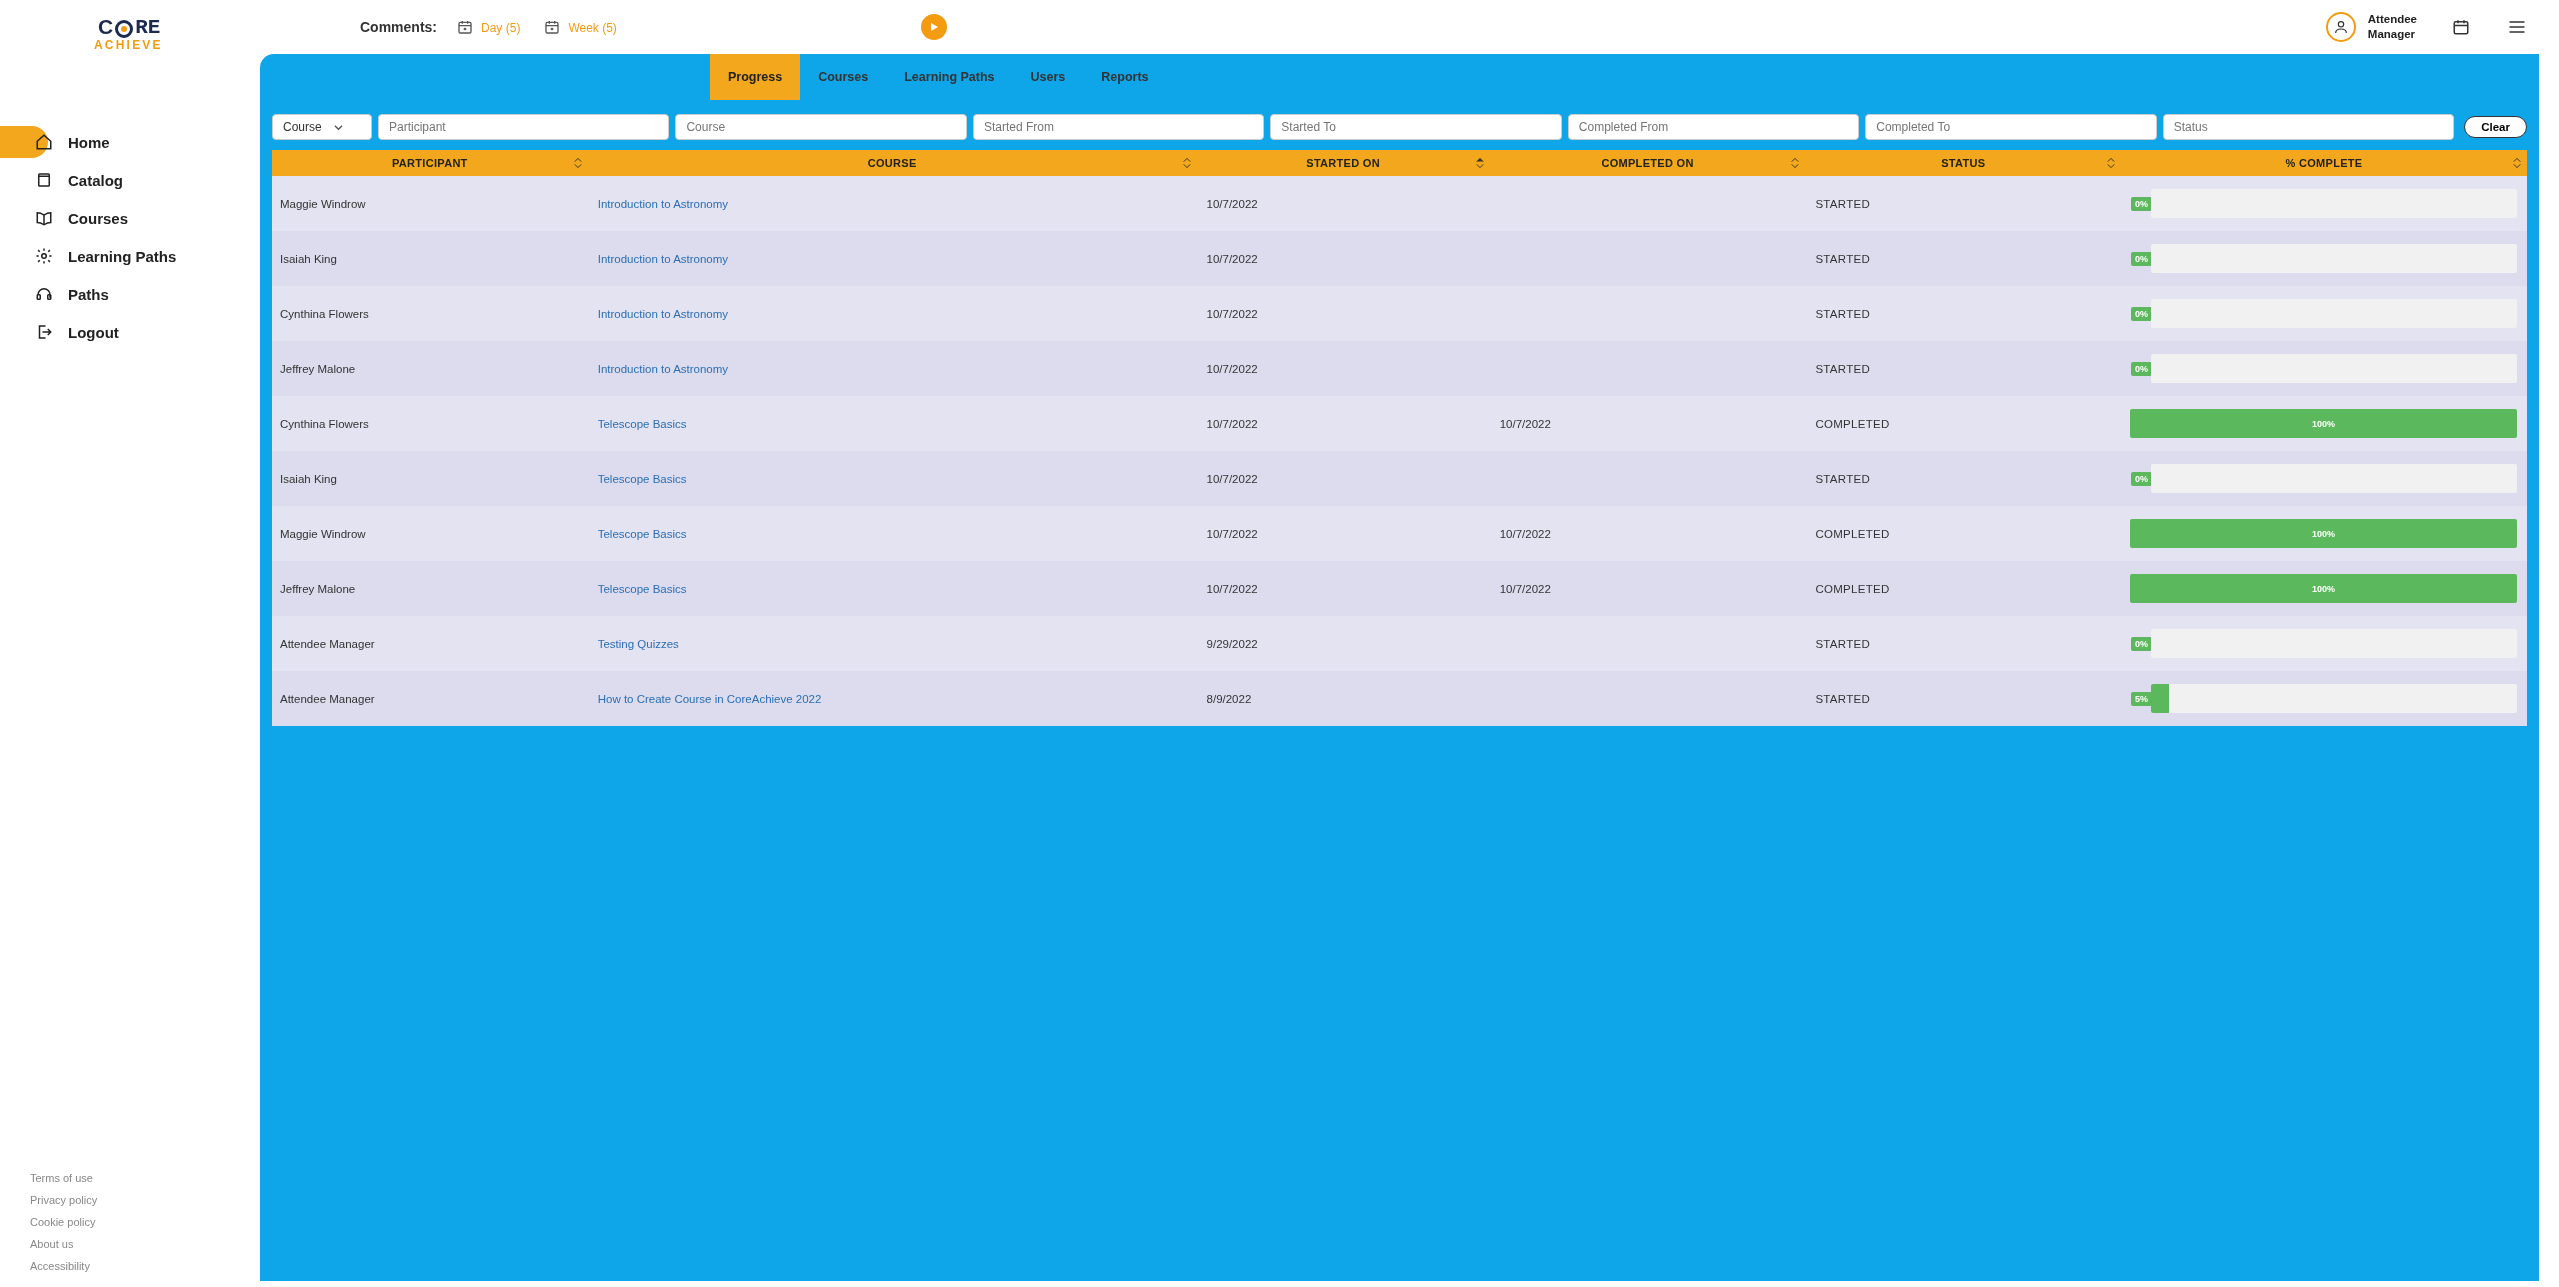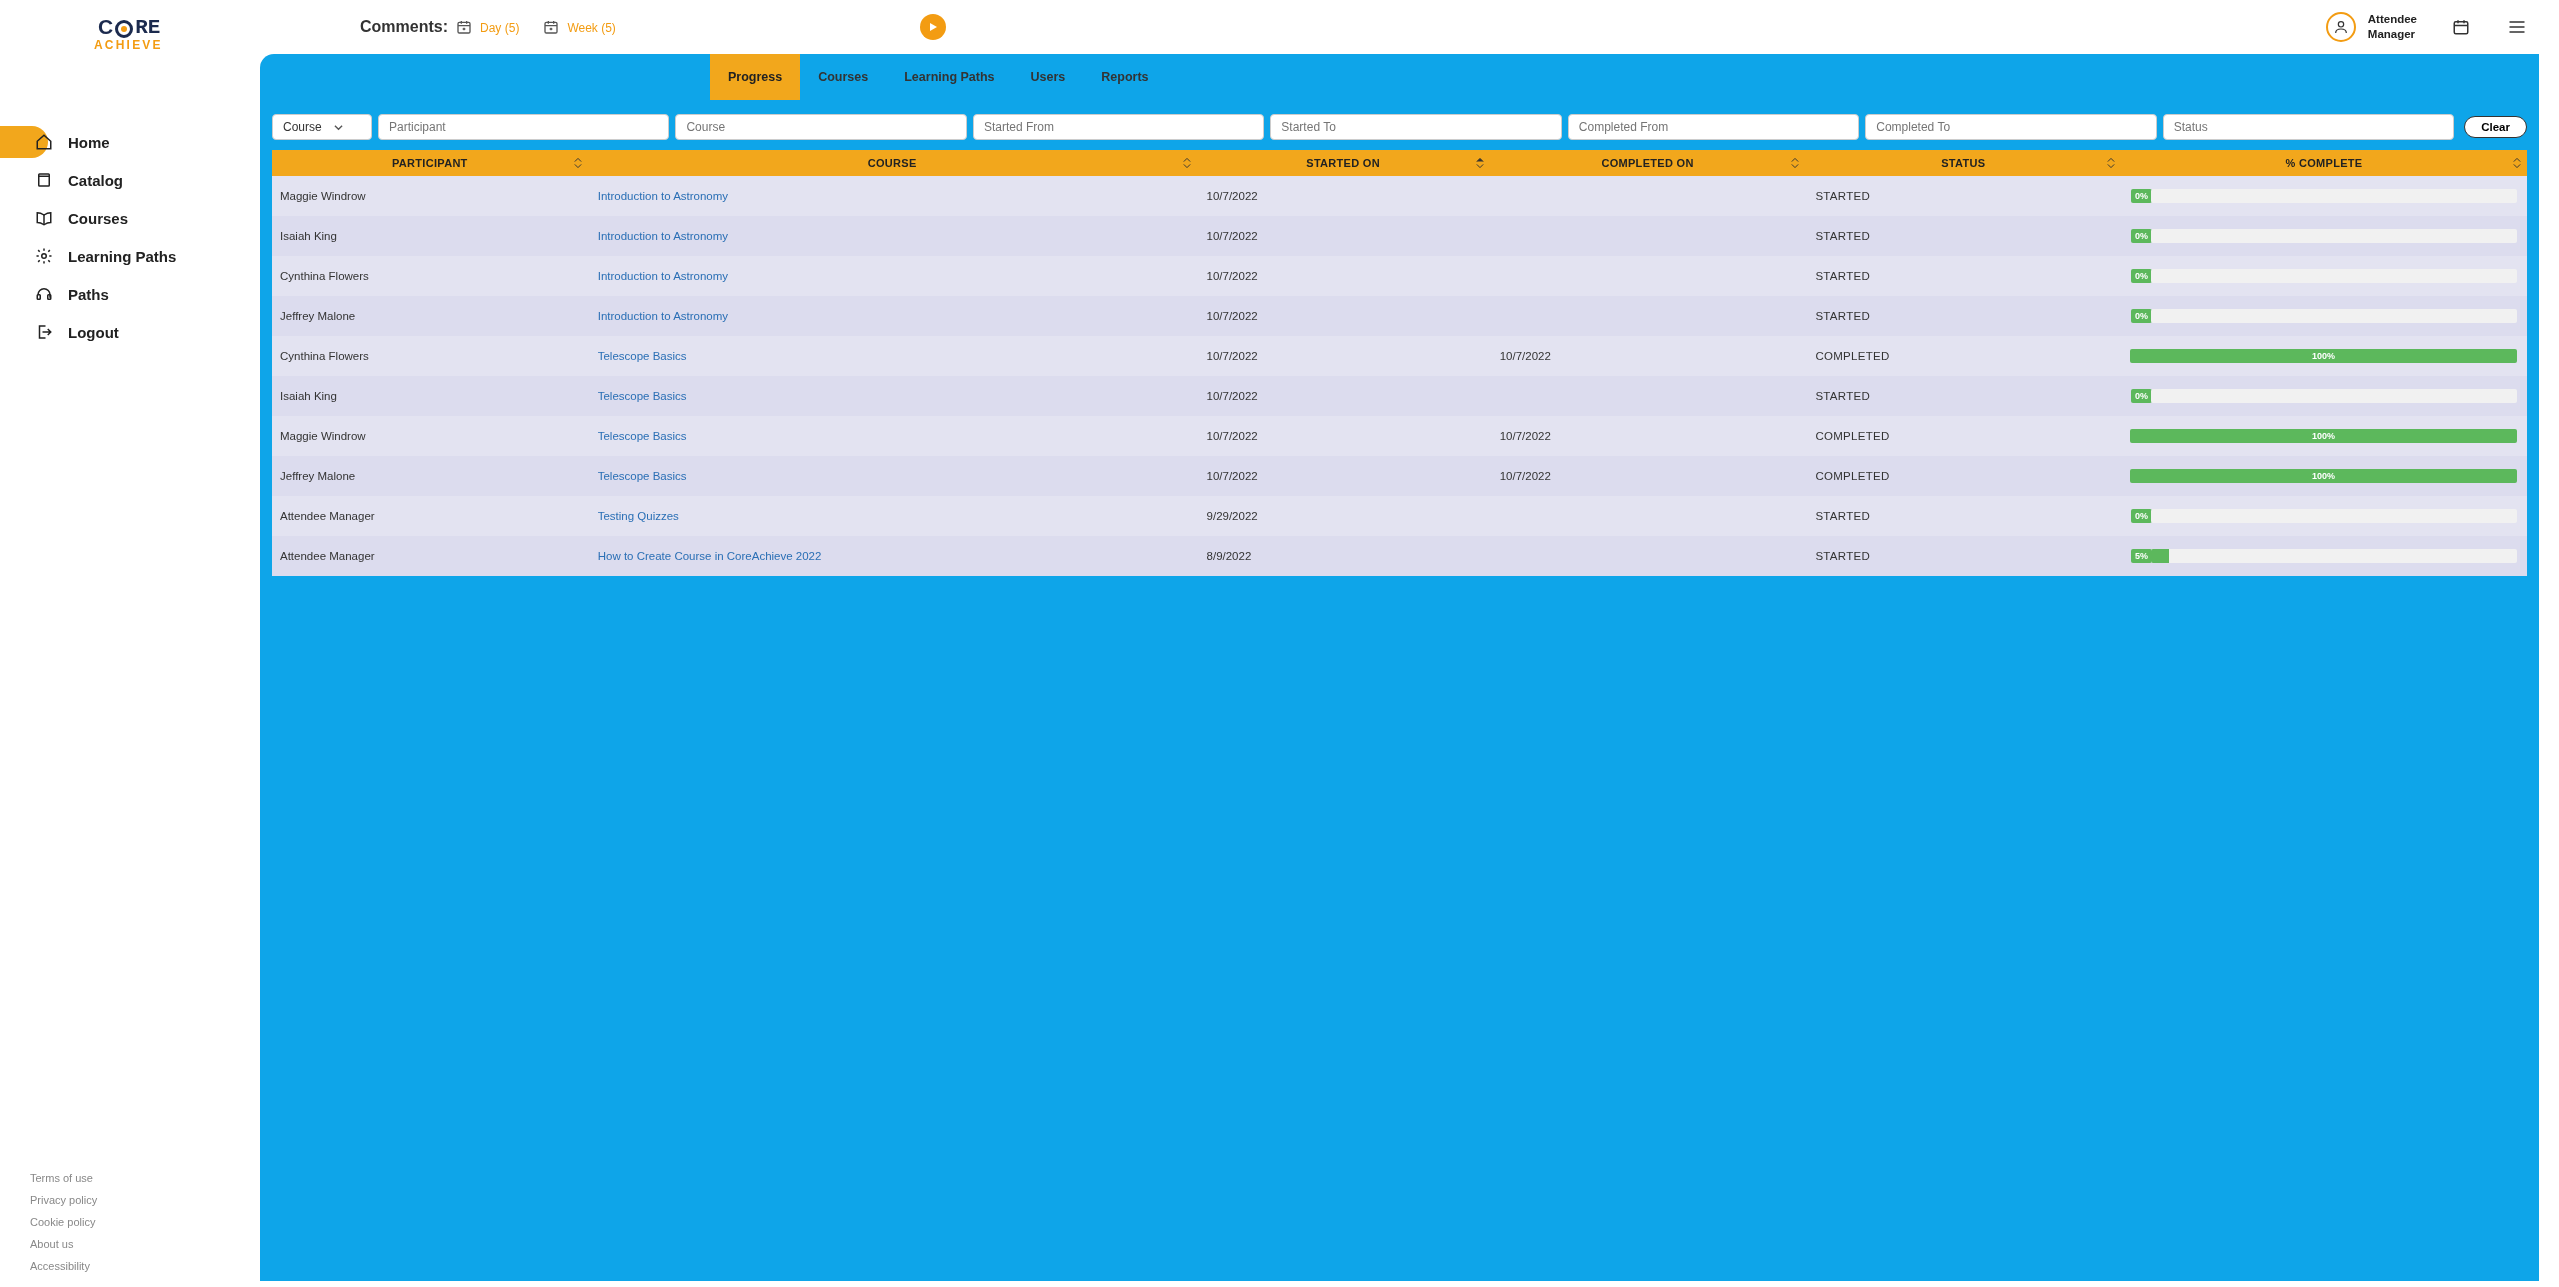--- a/index.html
+++ b/index.html
@@ -24,7 +24,7 @@
 
 .main { flex: 1; display: flex; flex-direction: column; }
 .topbar { display: flex; align-items: center; padding: 12px 30px 12px 100px; background:#fff; }
-.comments-label { font-weight:700; margin-right: 8px; font-size:16px; }
+.comments-label { font-weight:700; margin-right: 20px; font-size:14px; }
 .comment-group { display:flex; align-items:flex-end; gap:8px; margin-right:24px; font-size:12px; font-weight:400; color:#f39c12; cursor:pointer;}
 .comment-group .cal-icon { color:#666; }
 .comment-count { color:#f39c12; }

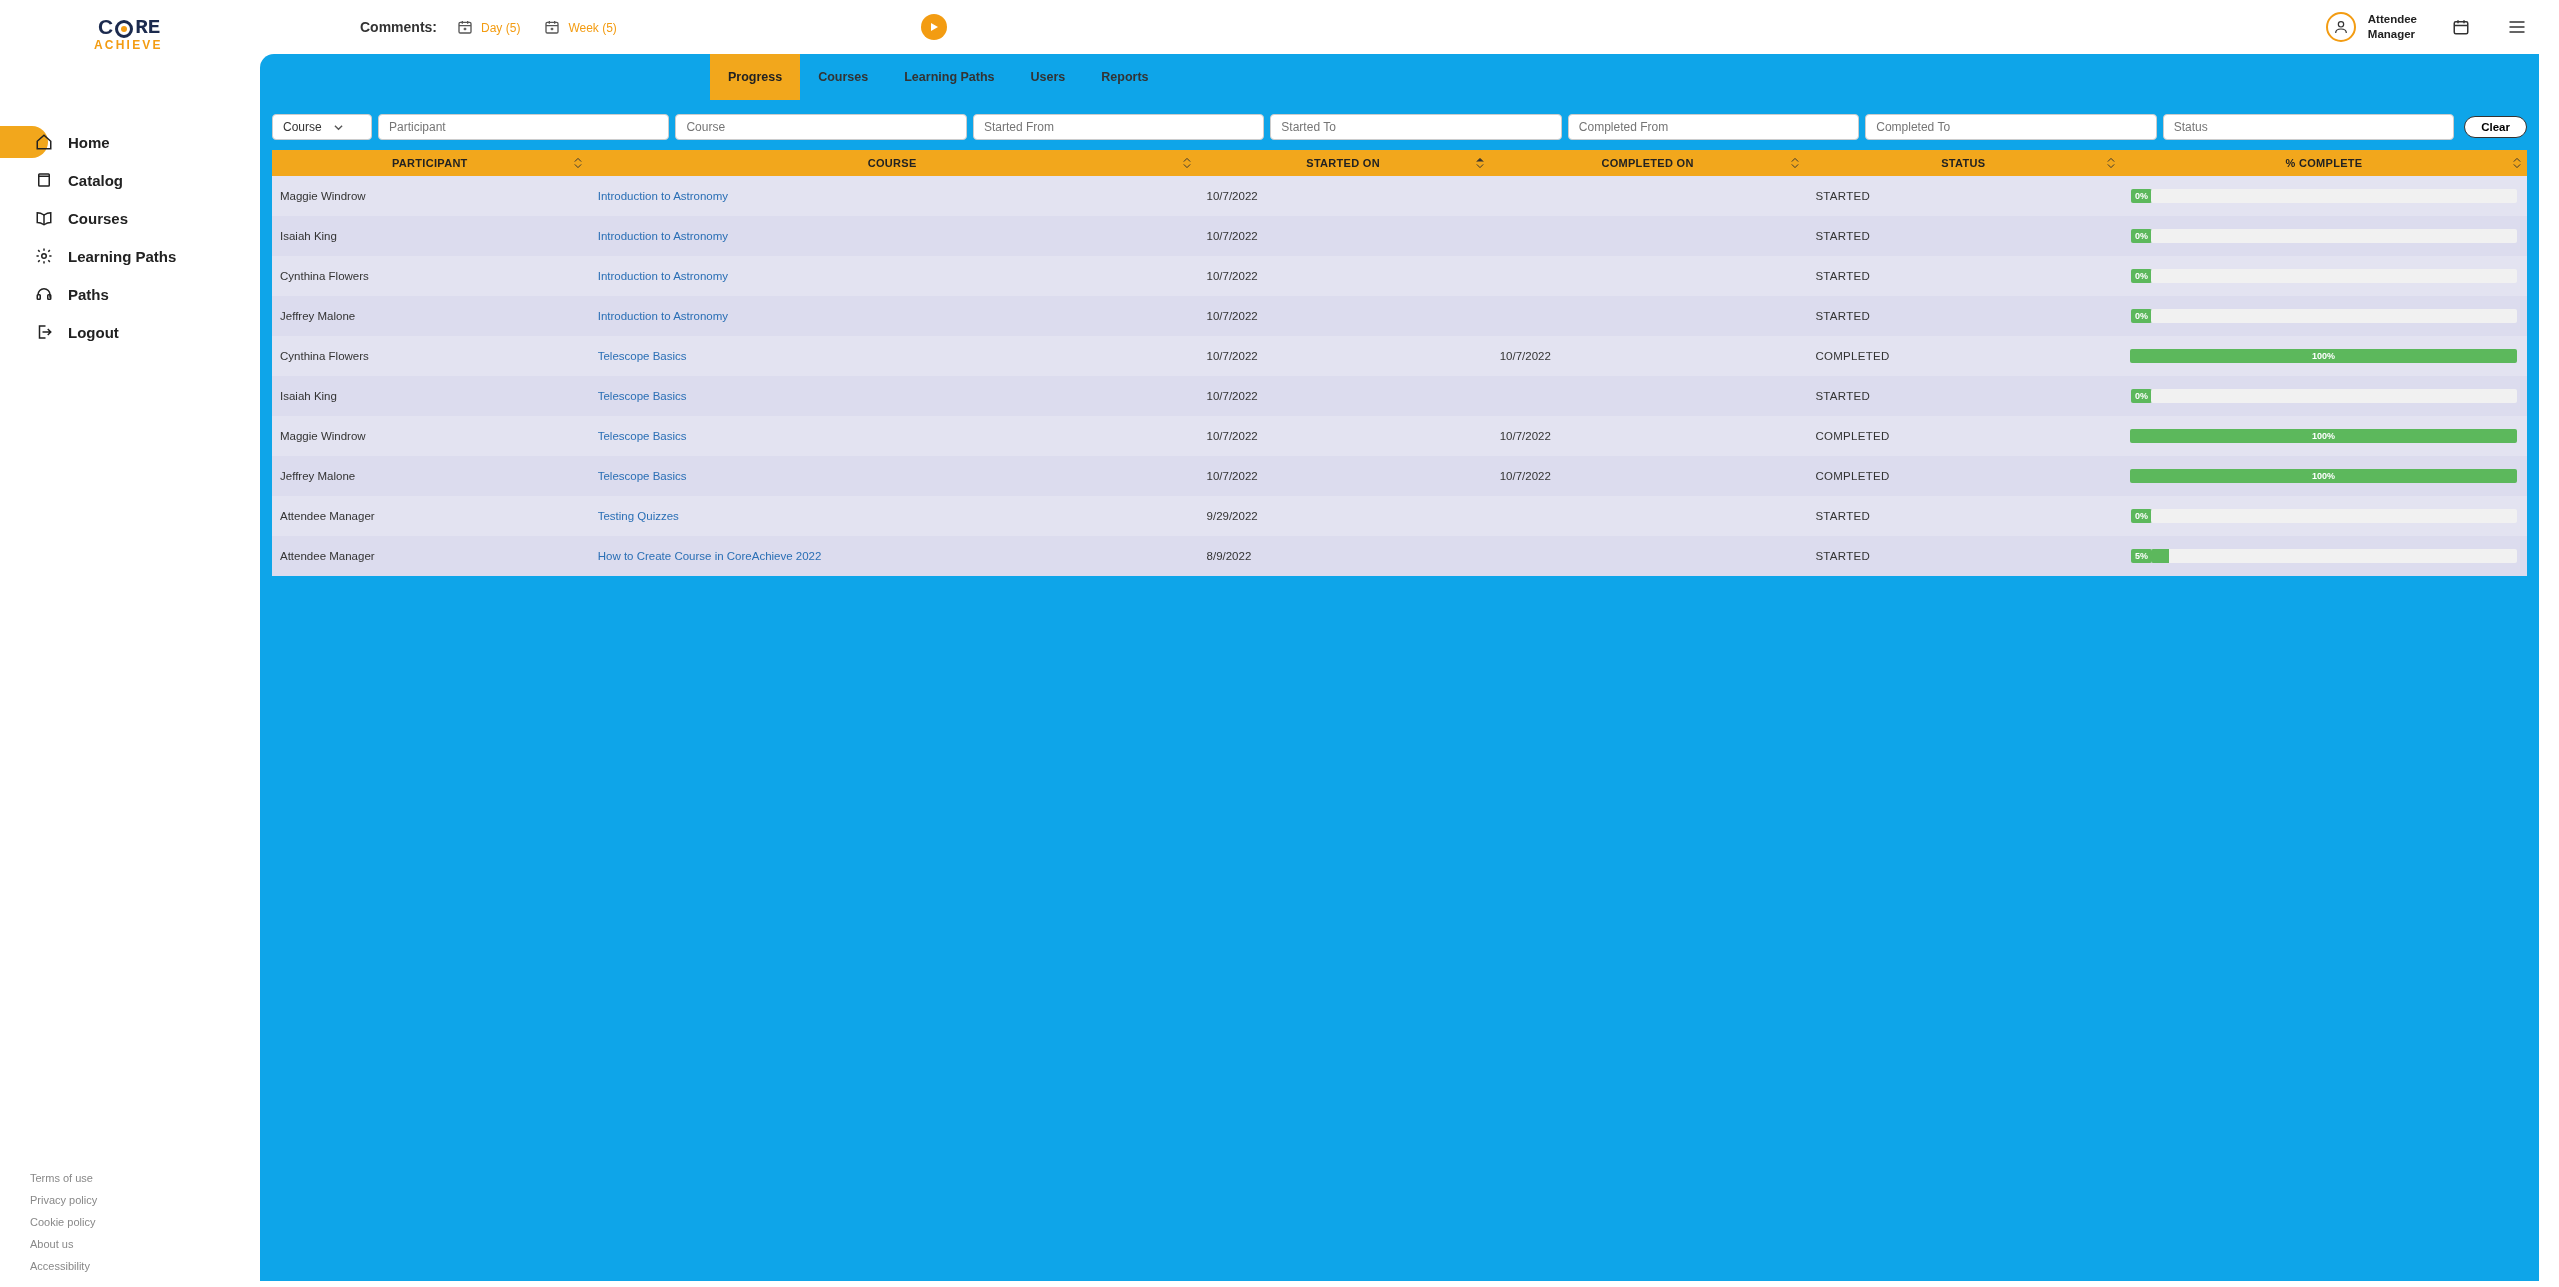--- a/index.html
+++ b/index.html
@@ -60,7 +60,7 @@
 .status-txt { font-size:11px; letter-spacing:0.3px; }
 .progress-cell { display:flex; align-items:center; gap:0; }
 .progress-badge { background:#5cb85c; color:#fff; font-size:9px; font-weight:700; padding:2px 4px; border-radius:2px; min-width:20px; text-align:center; }
-.progress-bar { flex:1; height:14px; background:#f1f1f1; border-radius:2px; overflow:hidden; position:relative; margin-left:-1px;}
+.progress-bar { flex:1; height:29px; background:#f1f1f1; border-radius:2px; overflow:hidden; position:relative; margin-left:-1px;}
 .progress-fill { height:100%; background:#5cb85c; display:flex; align-items:center; justify-content:center; color:#fff; font-size:9px; font-weight:700; }
 
 

